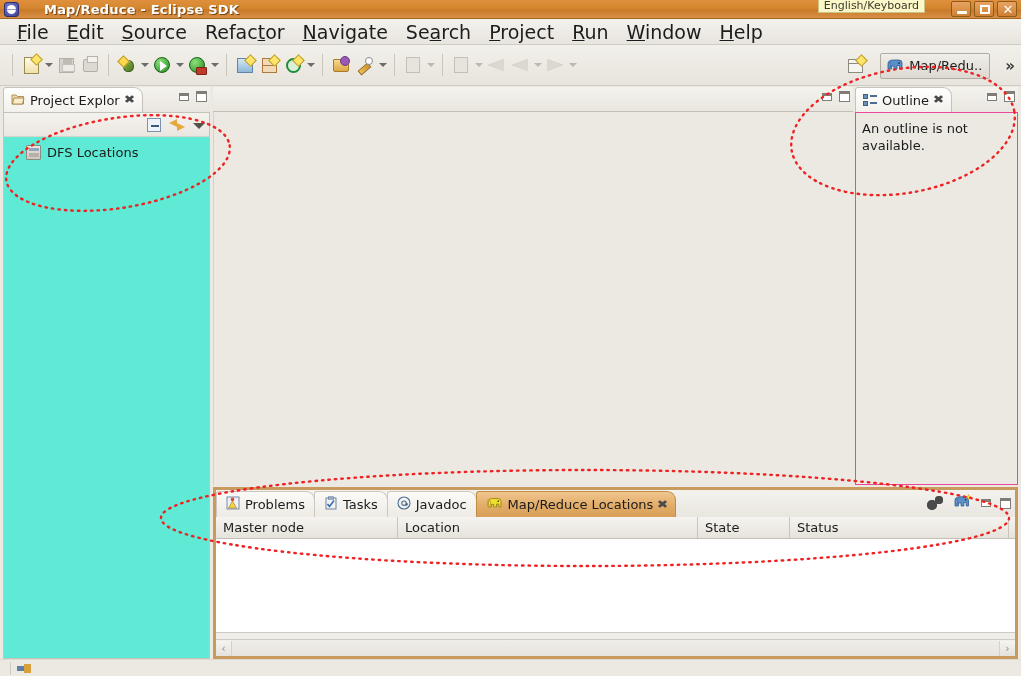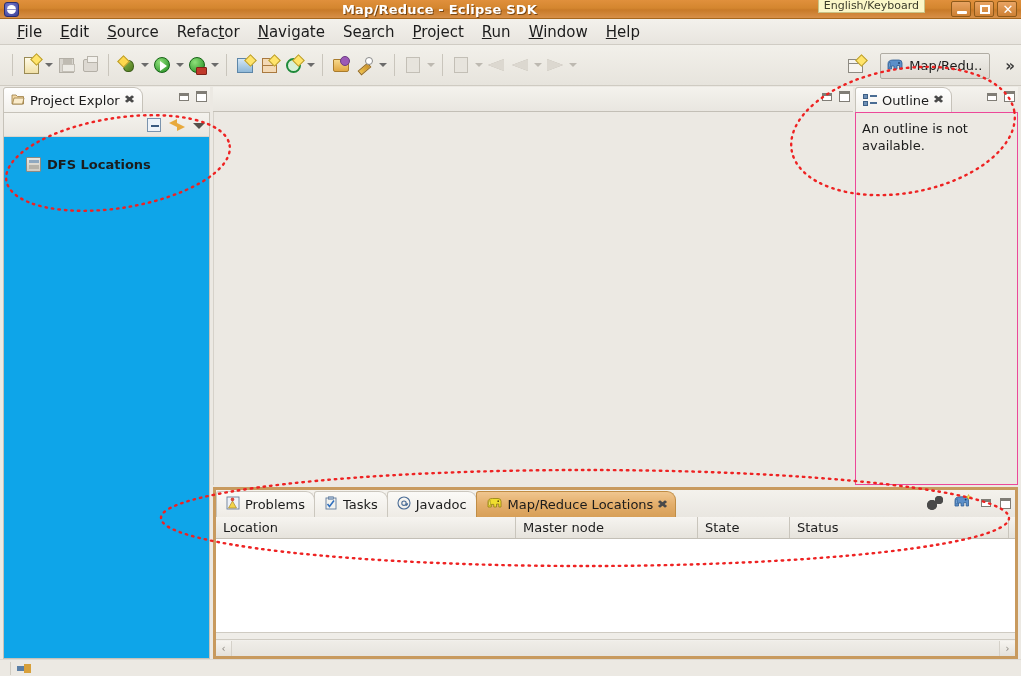--- a/index.html
+++ b/index.html
@@ -21,10 +21,11 @@
   }
   .titlebar-title {
     position: absolute; left: 0; top: 0; width: 879px; height: 19px;
-    text-align: center; line-height: 19px;
+    text-align: left; line-height: 19px;
     font-weight: bold; font-size: 13px; color: #ffffff;
     text-shadow: 1px 1px 0 rgba(90,50,10,0.75);
     letter-spacing: 0.2px;
+    padding-left: 44px;
   }
   .eclipse-logo {
     position: absolute; left: 4px; top: 2px; width: 15px; height: 15px;

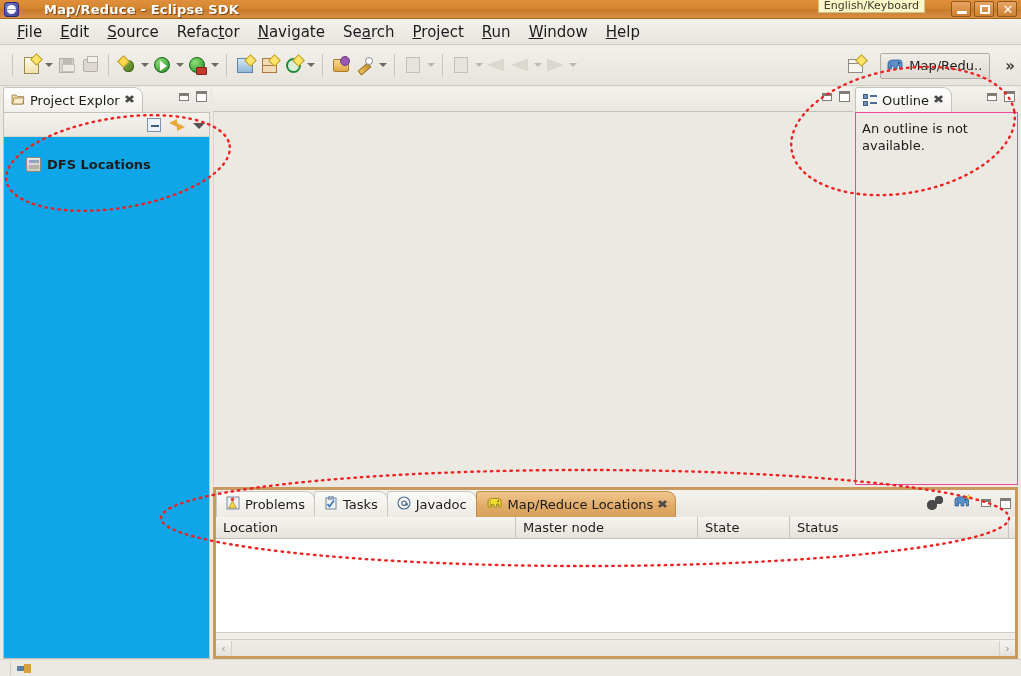--- a/index.html
+++ b/index.html
@@ -66,7 +66,7 @@
     display: flex; align-items: center; padding-left: 8px;
   }
   .menu-item {
-    font-size: 15px; color: #1c1c1c; padding: 3px 9px; cursor: default; white-space: nowrap;
+    font-size: 19px; color: #1c1c1c; padding: 3px 9px; cursor: default; white-space: nowrap;
   }
   .menu-item u { text-decoration: underline; }
 

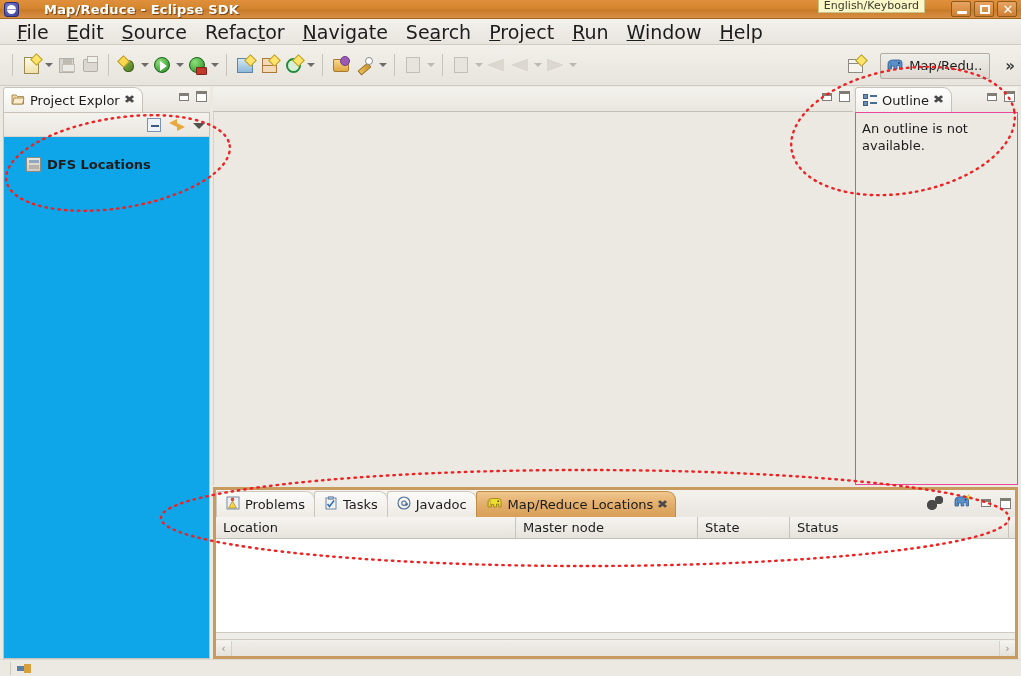--- a/index.html
+++ b/index.html
@@ -189,7 +189,7 @@
   .ic-link::after{content:"";position:absolute;right:0;bottom:1px;width:0;height:0;border-left:8px solid #e8a93c;border-top:4px solid transparent;border-bottom:4px solid transparent;}
   .view-menu { width:12px;height:14px;position:relative;}
   .view-menu::after{content:"";position:absolute;left:0;top:5px;border-left:6px solid transparent;border-right:6px solid transparent;border-top:6px solid #55524c;}
-  .tree-area { background: #0ea5e9; height: calc(100% - 24px); padding-top: 18px; font-weight: bold; }
+  .tree-area { background: #5eead4; height: calc(100% - 24px); padding-top: 6px; }
   .tree-item {
     display: flex; align-items: center; gap: 6px;
     padding: 2px 4px 2px 22px; font-size: 13px; color: #1c1c1c;

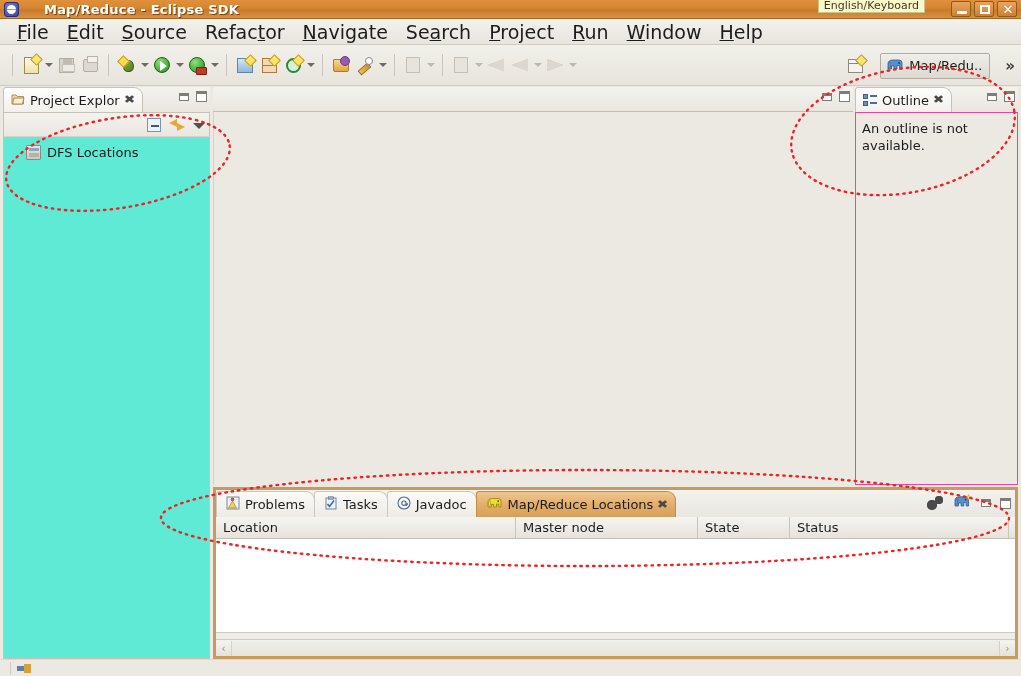--- a/index.html
+++ b/index.html
@@ -537,8 +537,8 @@
     </div>
     <div class="bp-body">
       <div class="table-head">
+        <div class="th" style="width:182px">Master node</div>
         <div class="th" style="width:300px">Location</div>
-        <div class="th" style="width:182px">Master node</div>
         <div class="th" style="width:92px">State</div>
         <div class="th" style="width:219px">Status</div>
       </div>

